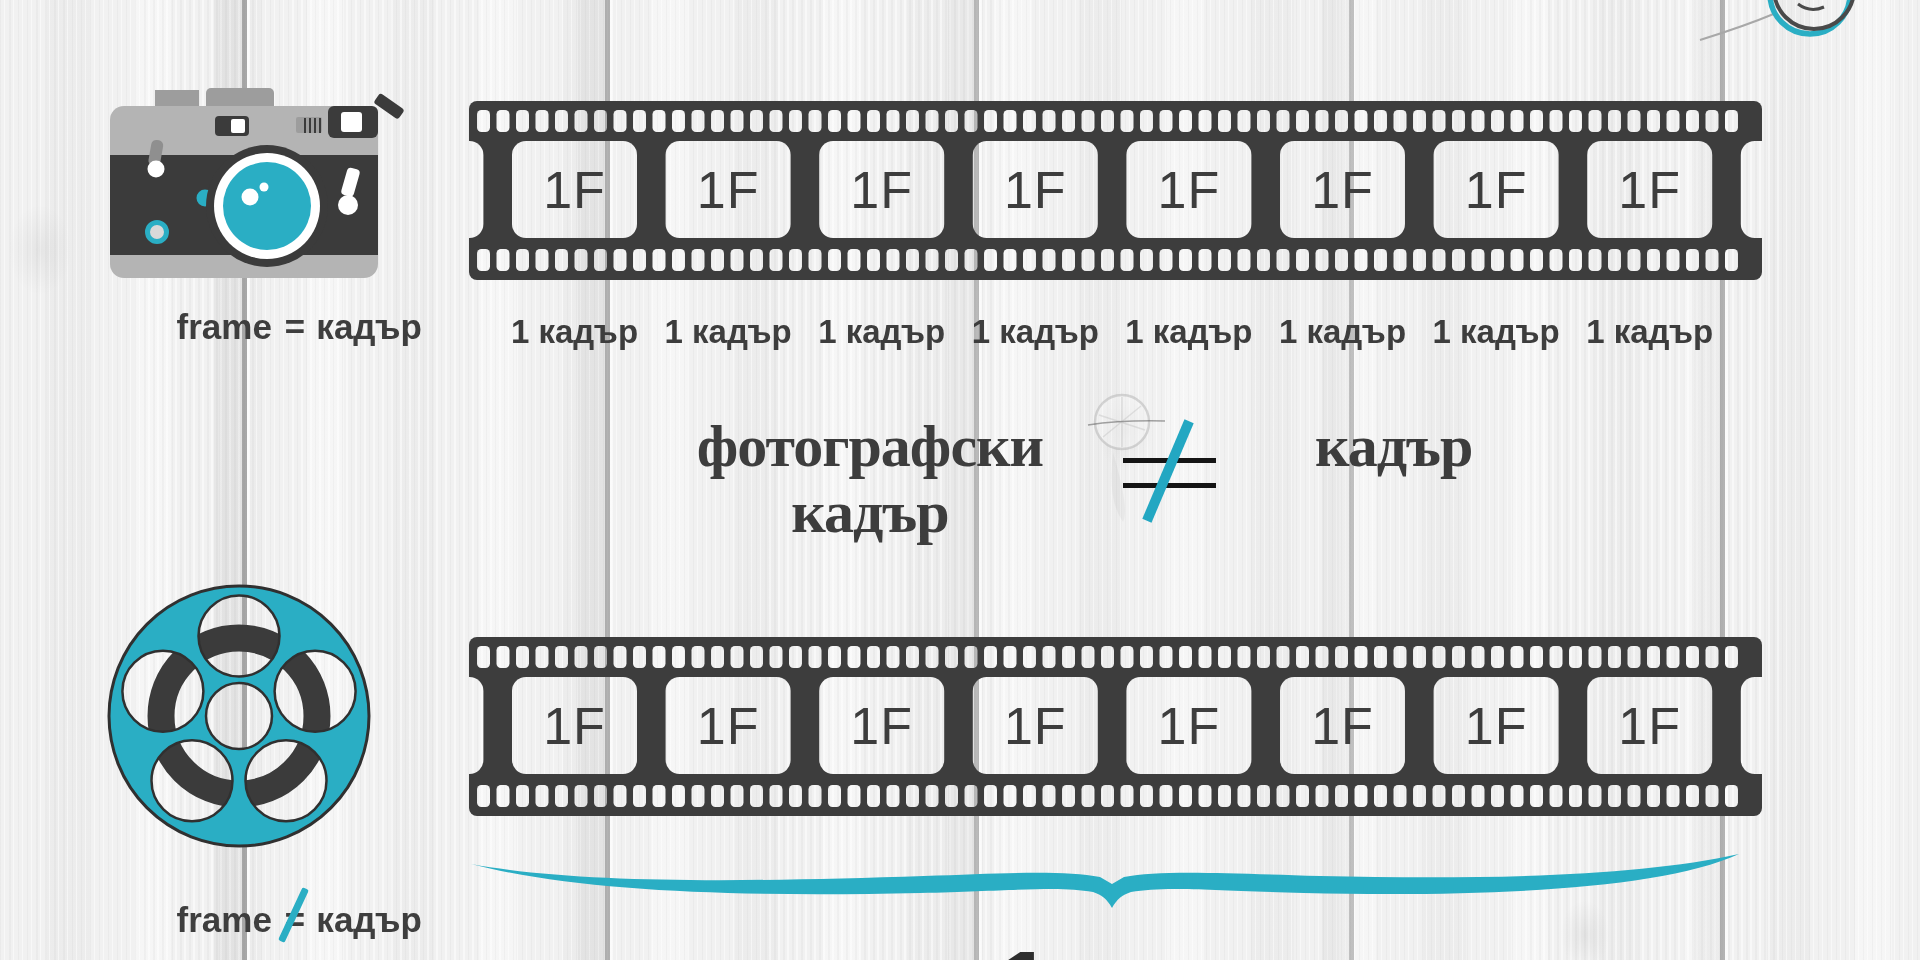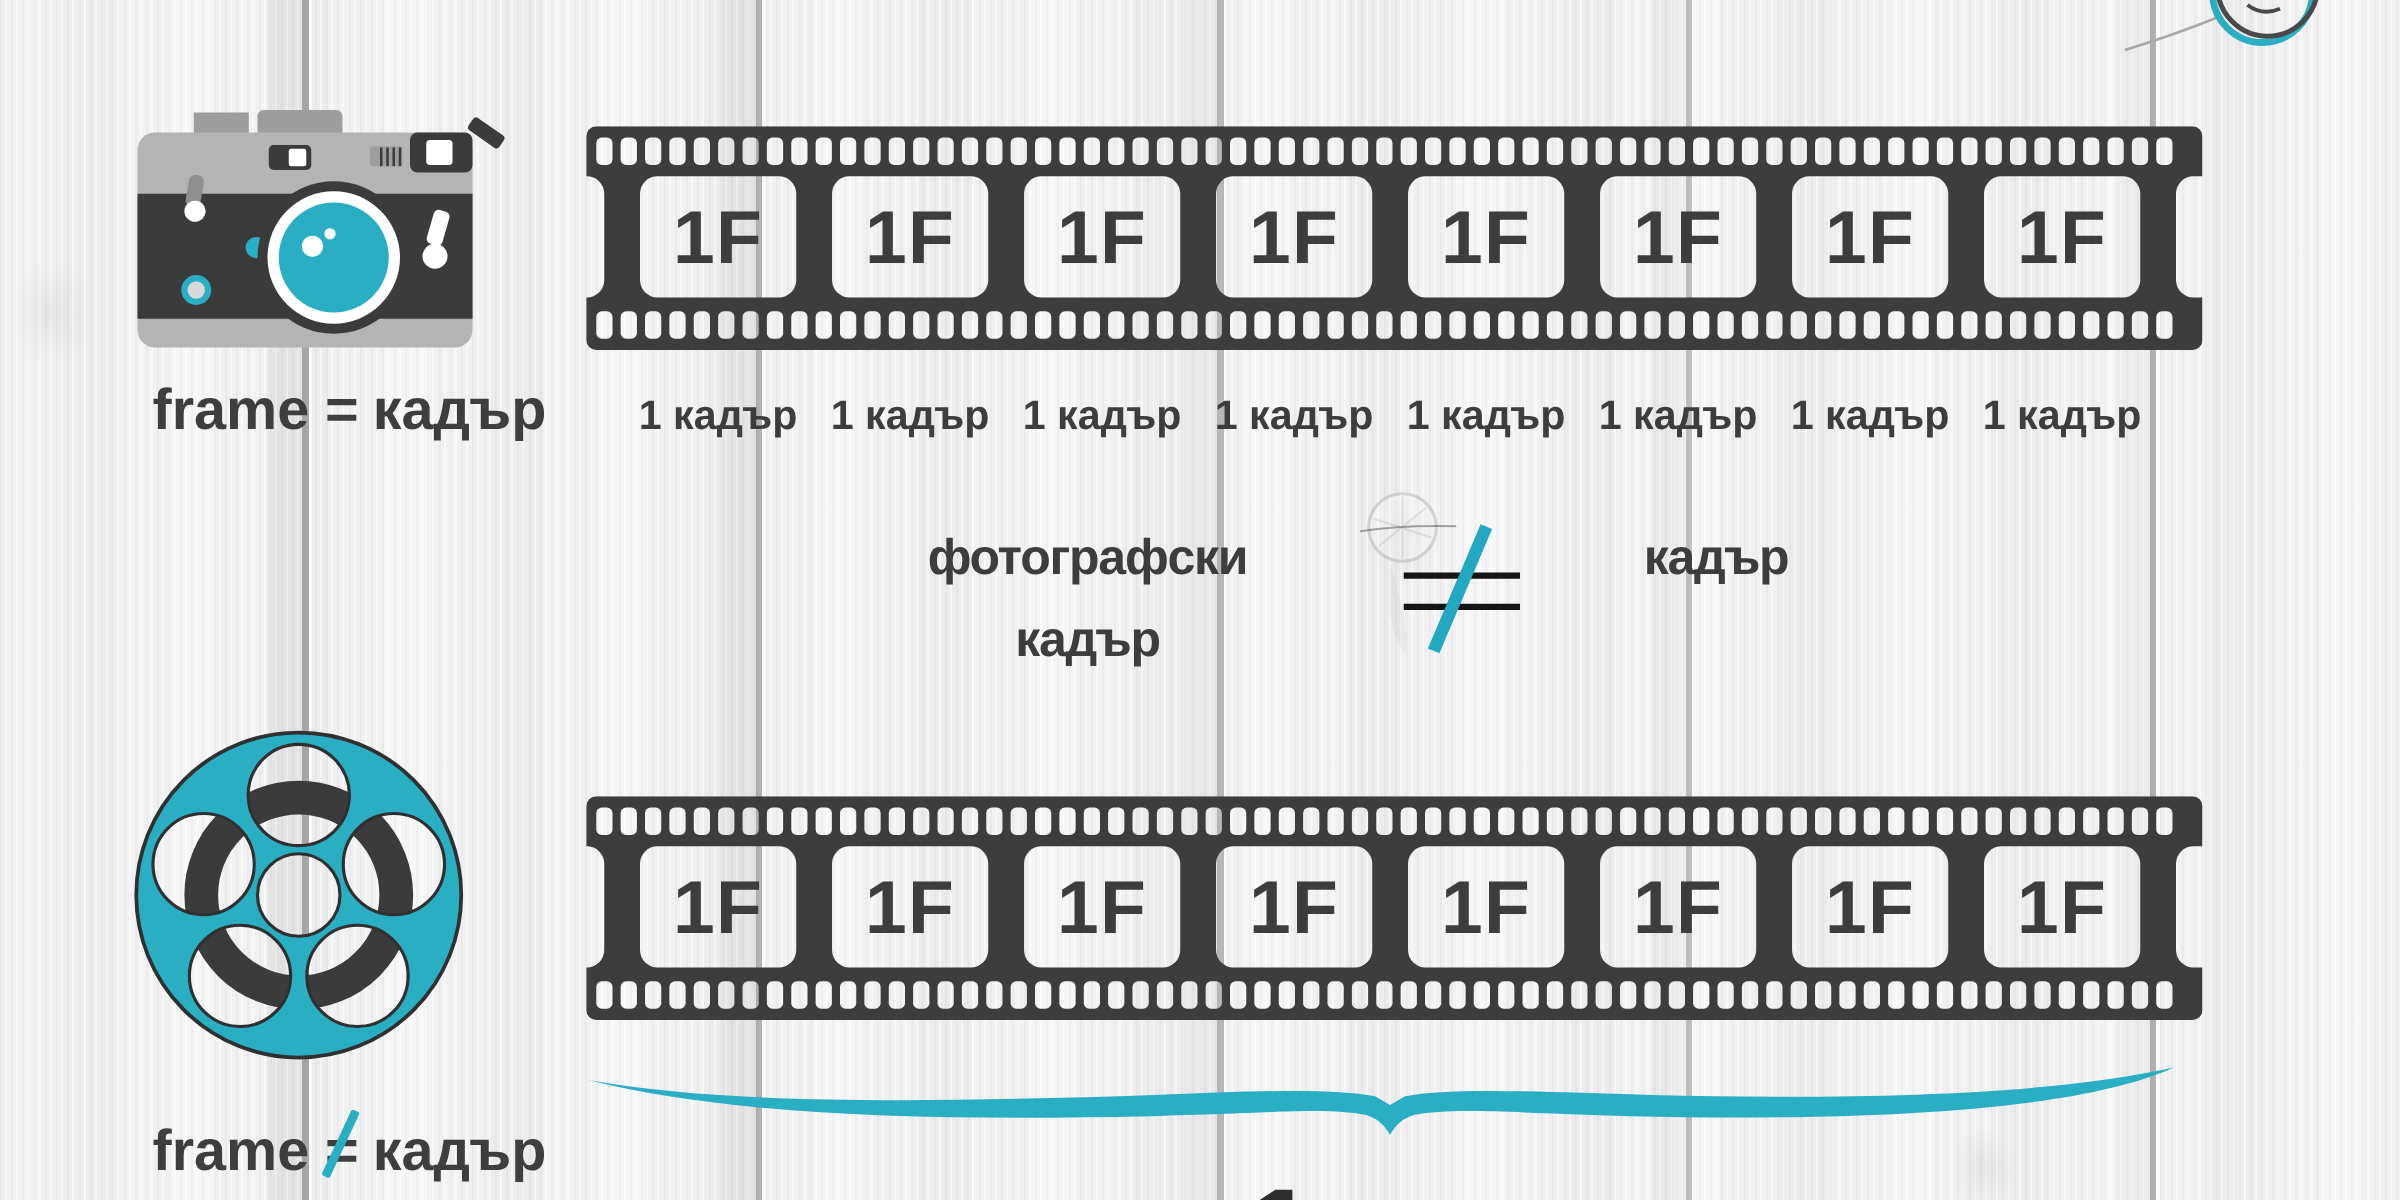--- a/index.html
+++ b/index.html
@@ -34,7 +34,7 @@
   .strip{position:absolute;}
   .f1f{
     position:absolute;display:flex;align-items:center;justify-content:center;
-    font-weight:bold;font-size:60px;color:#3d3d3d;letter-spacing:1px;
+    font-weight:normal;font-size:52px;color:#3d3d3d;letter-spacing:1px;
   }
   .fcap{position:absolute;font-size:33px;font-weight:bold;color:#3d3d3d;text-align:center;line-height:32px;}
   .scap{position:absolute;width:400px;font-size:24px;color:#6b6b6b;text-align:right;line-height:30px;letter-spacing:0.5px;}

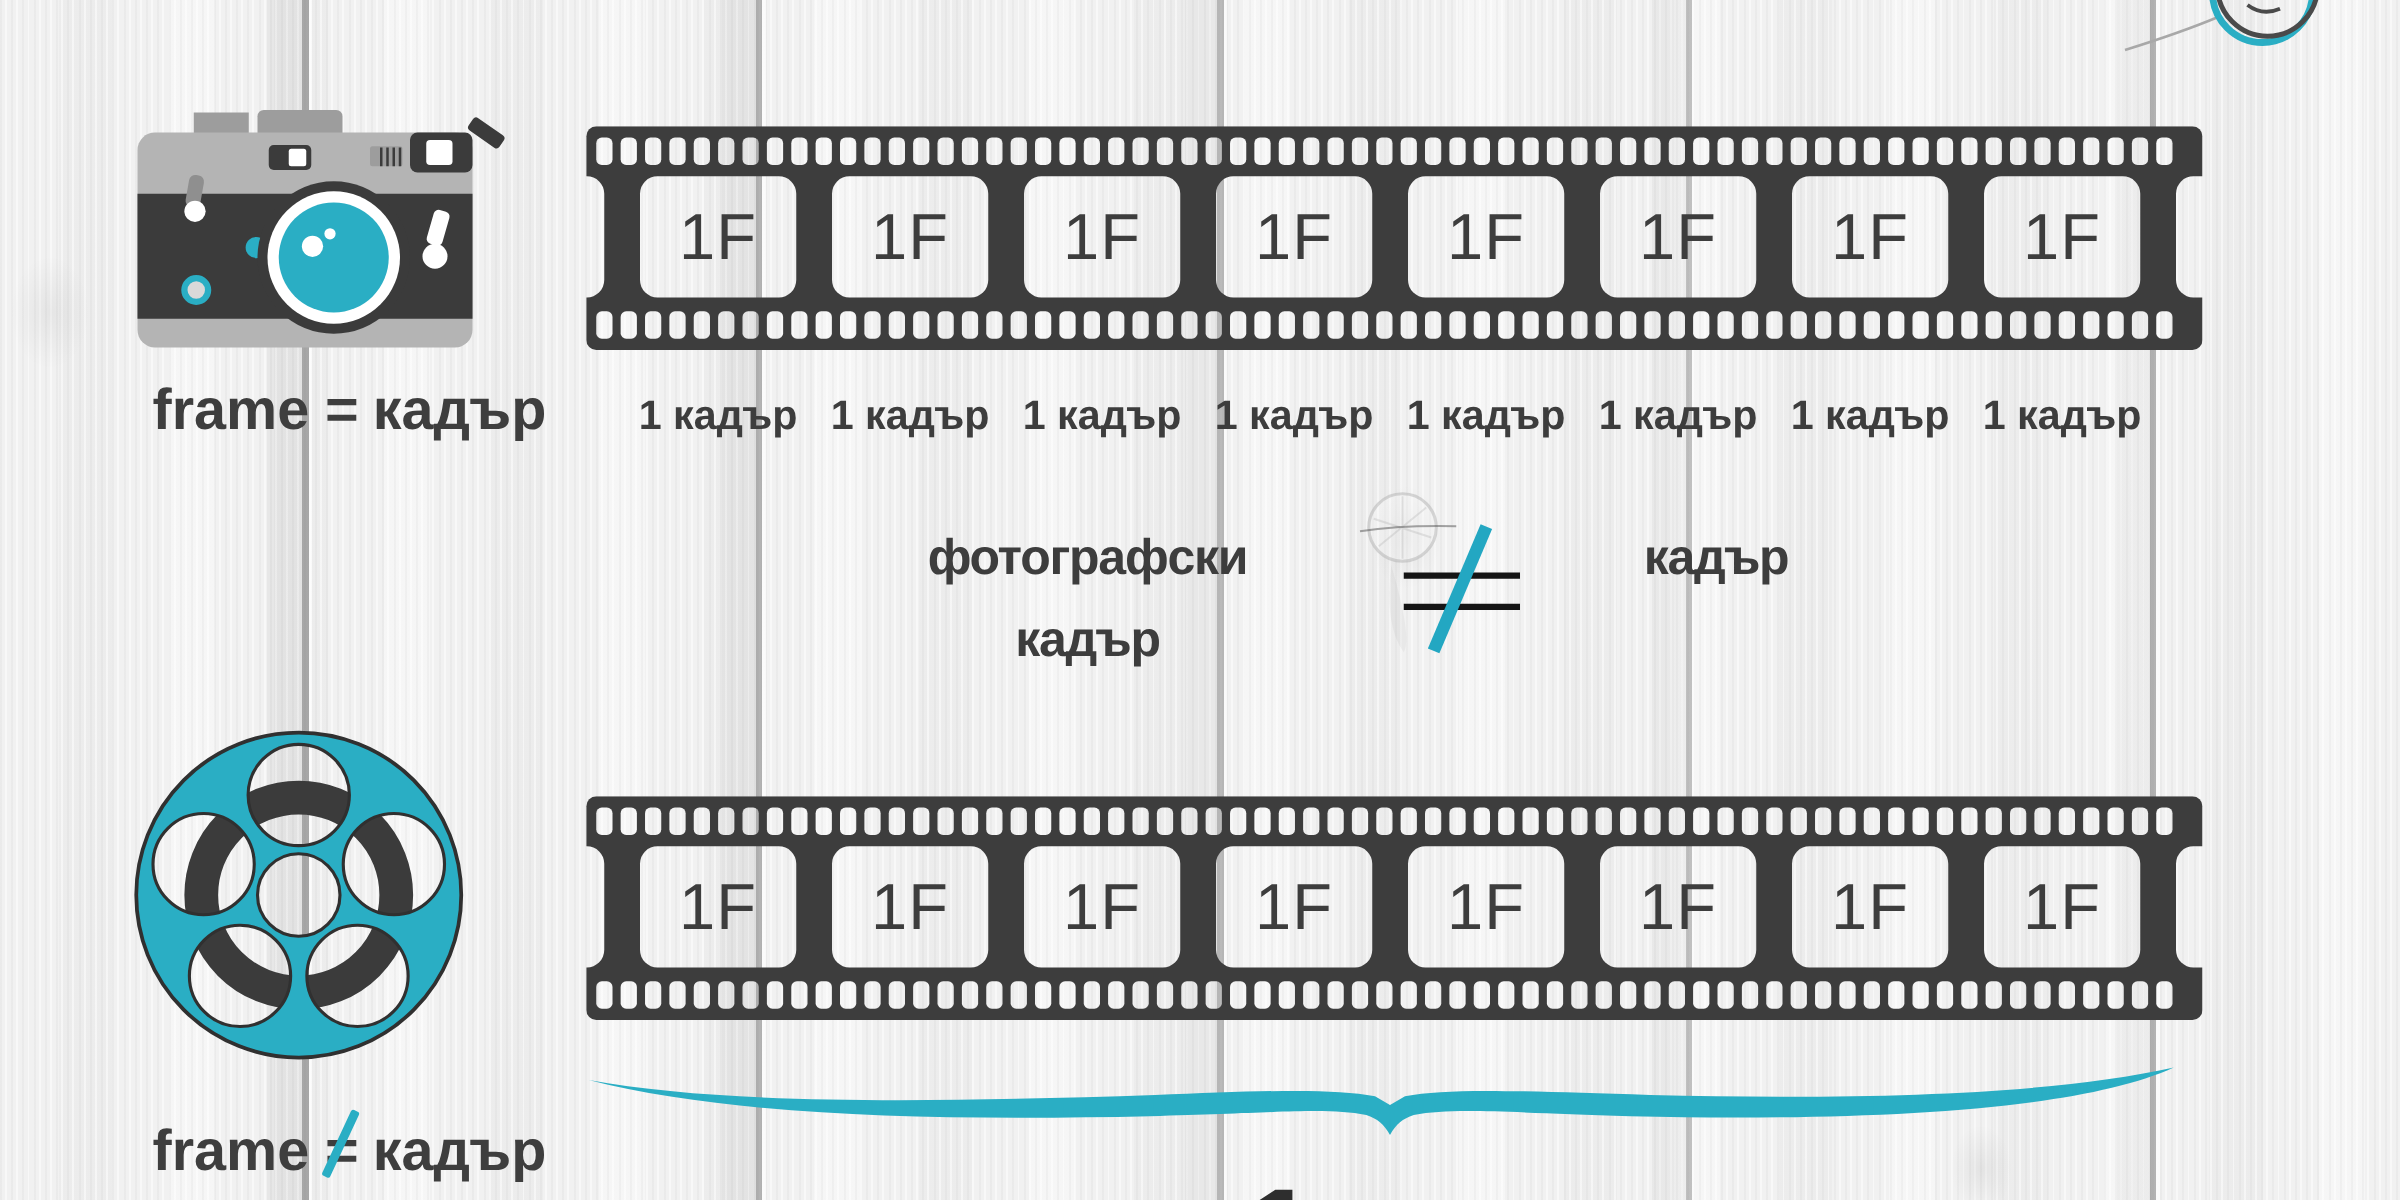--- a/index.html
+++ b/index.html
@@ -41,8 +41,8 @@
   .scap-top{left:1317px;top:58px;}
   .scap-bottom{left:1317px;top:600px;}
   .eq-label{
-    position:absolute;width:300px;display:flex;justify-content:flex-start;gap:12px;
-    font-size:46px;font-weight:bold;color:#3e3e3e;line-height:50px;
+    position:absolute;width:300px;display:flex;justify-content:flex-end;gap:12px;
+    font-size:35px;font-weight:bold;color:#3e3e3e;line-height:50px;
   }
   .eq-label-top{left:122px;top:302px;}
   .eq-label-bottom{left:122px;top:895px;}

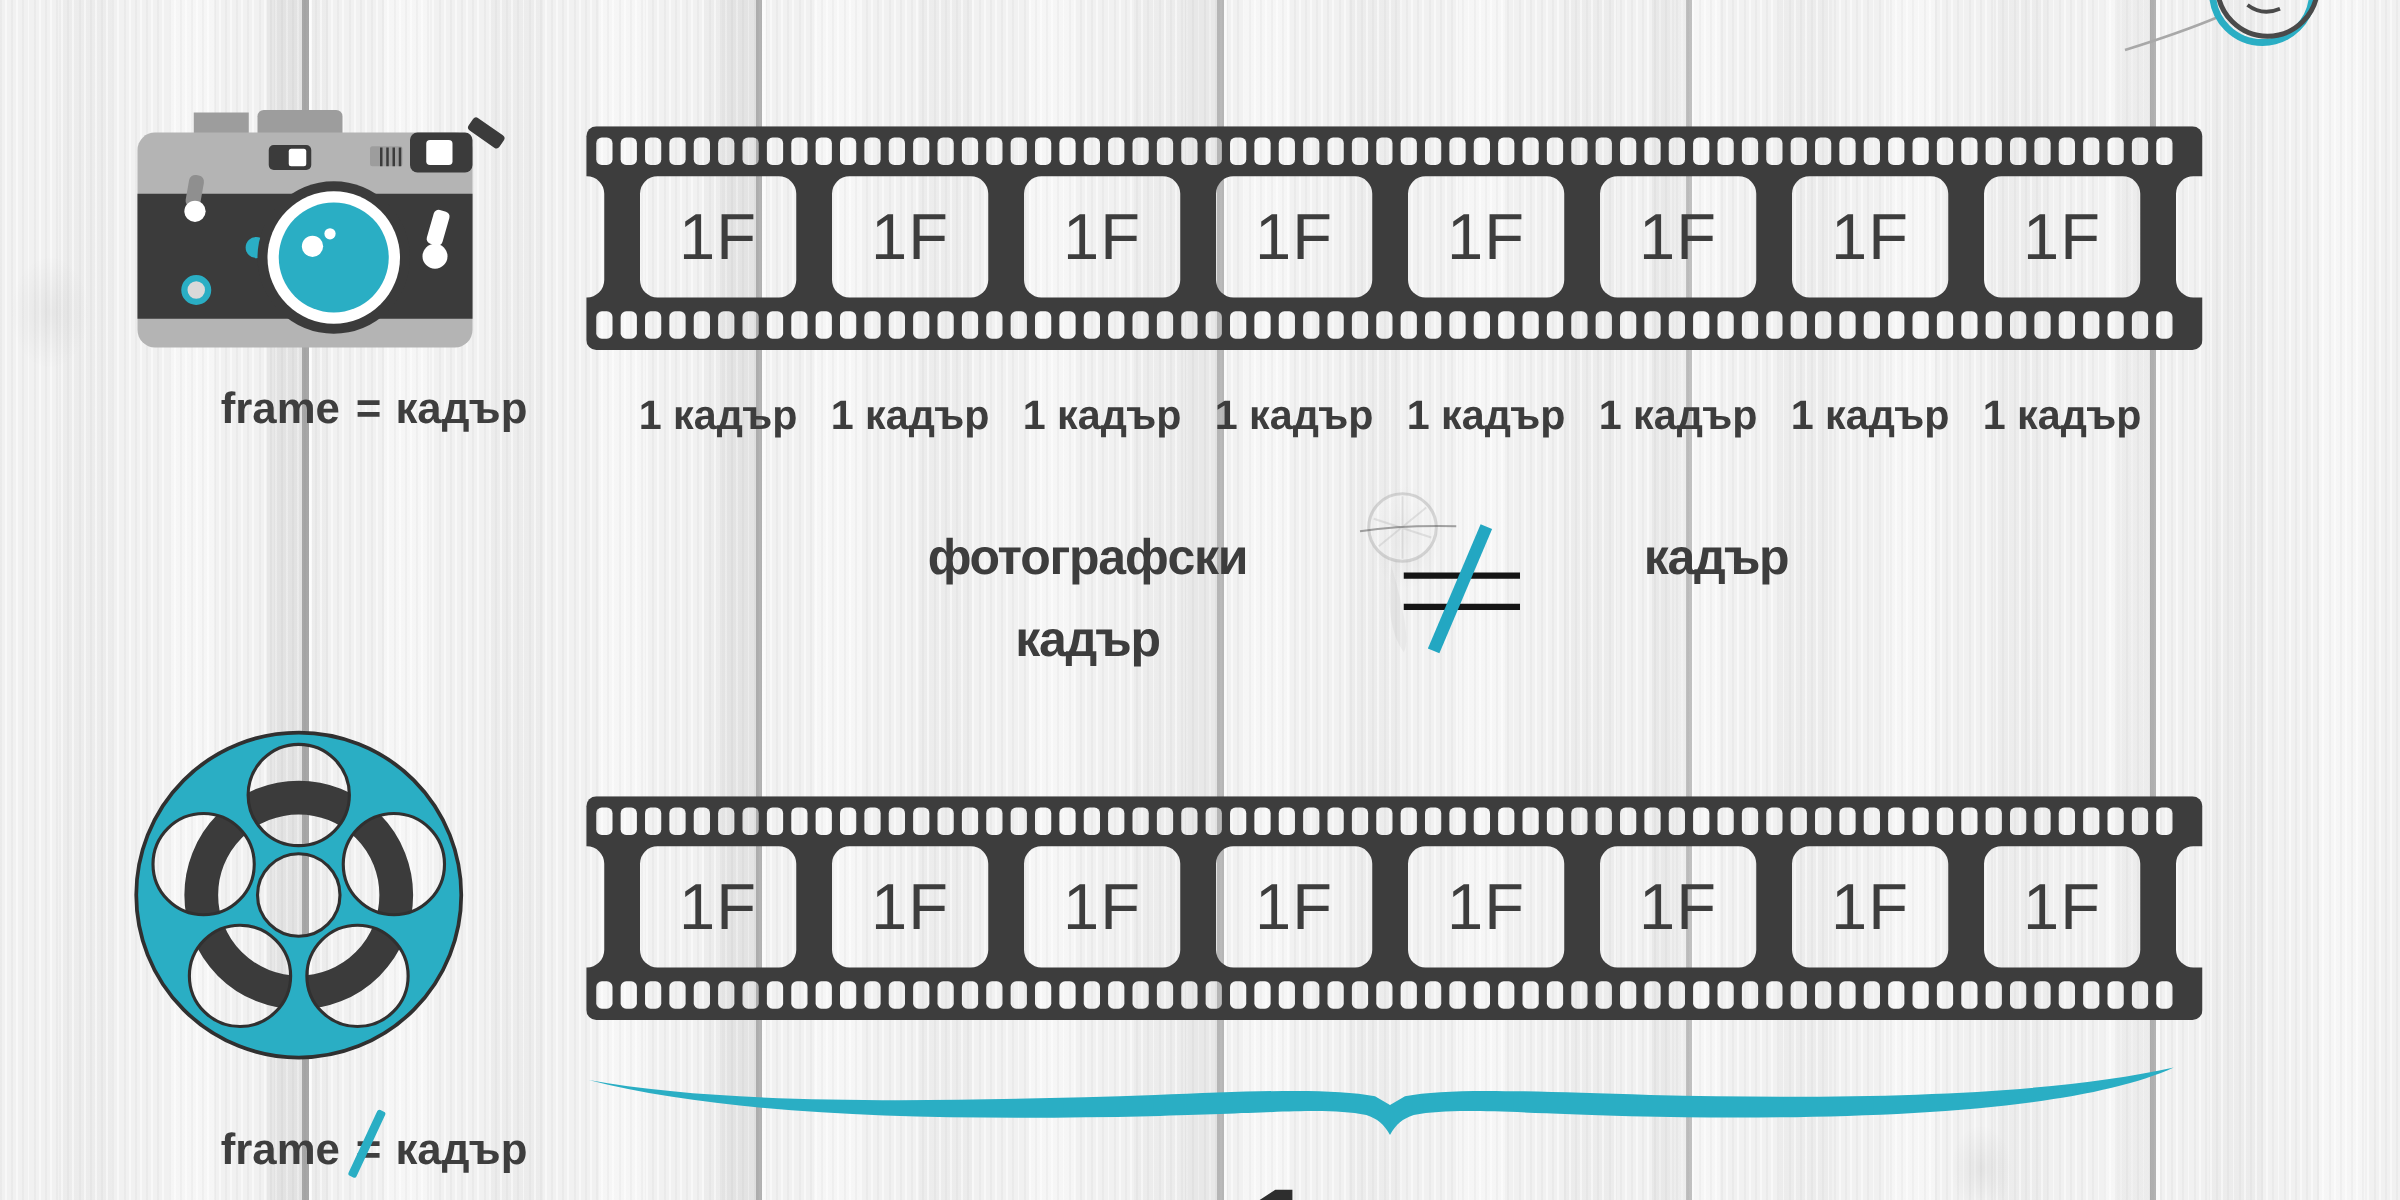--- a/index.html
+++ b/index.html
@@ -51,7 +51,7 @@
     position:absolute;left:50%;top:-9px;width:7px;height:58px;margin-left:-4px;
     background:#2aaec4;transform:rotate(25deg);border-radius:2px;display:block;
   }
-  .cmp{position:absolute;font-size:40px;font-weight:bold;color:#3d3d3d;line-height:66px;letter-spacing:-1px;}
+  .cmp{position:absolute;font-size:60px;font-weight:bold;color:#3d3d3d;line-height:66px;letter-spacing:-1px;font-family:Liberation Serif, serif;}
   .cmp-left{left:650px;top:413px;width:440px;text-align:center;}
   .cmp-right{left:1315px;top:413px;text-align:left;}
   .neq{position:absolute;left:1118px;top:415px;width:100px;height:115px;}

